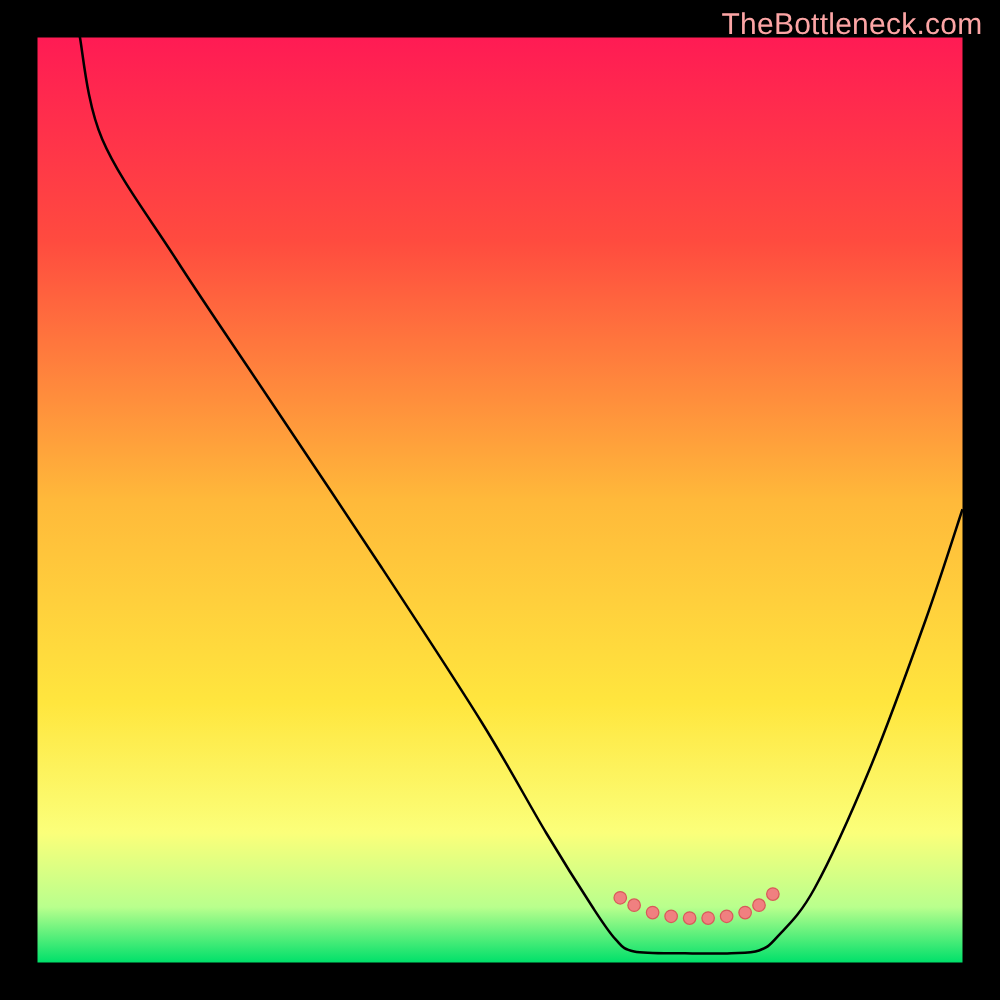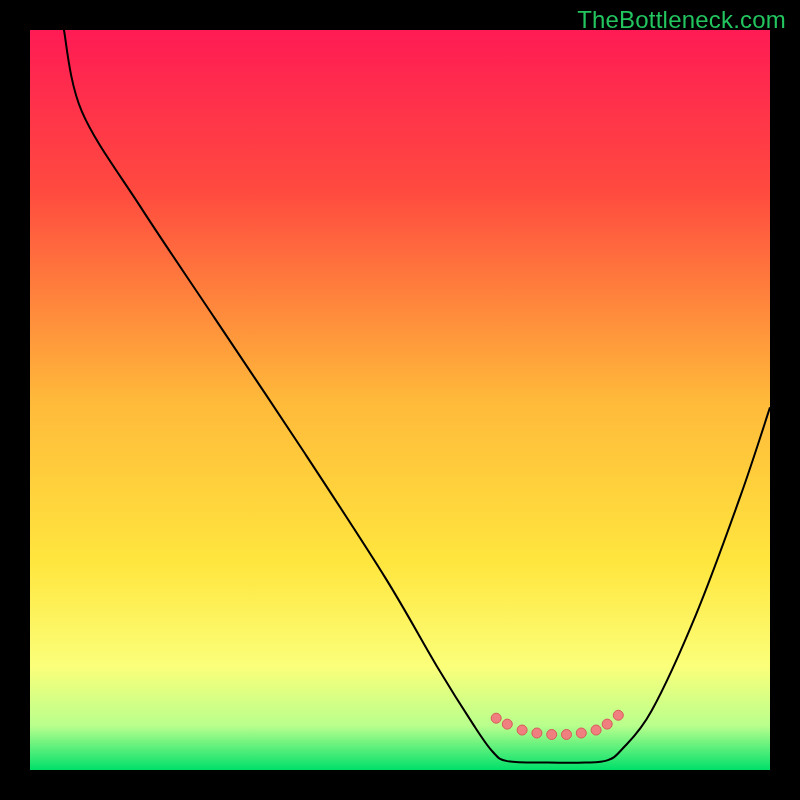--- a/index.html
+++ b/index.html
@@ -20,7 +20,7 @@
     position: absolute;
     top: 6px;
     right: 14px;
-    color: #22c55e;
+    color: #fca5a5;
     font-family: Arial, Helvetica, sans-serif;
     font-size: 24px;
     font-weight: 500;

